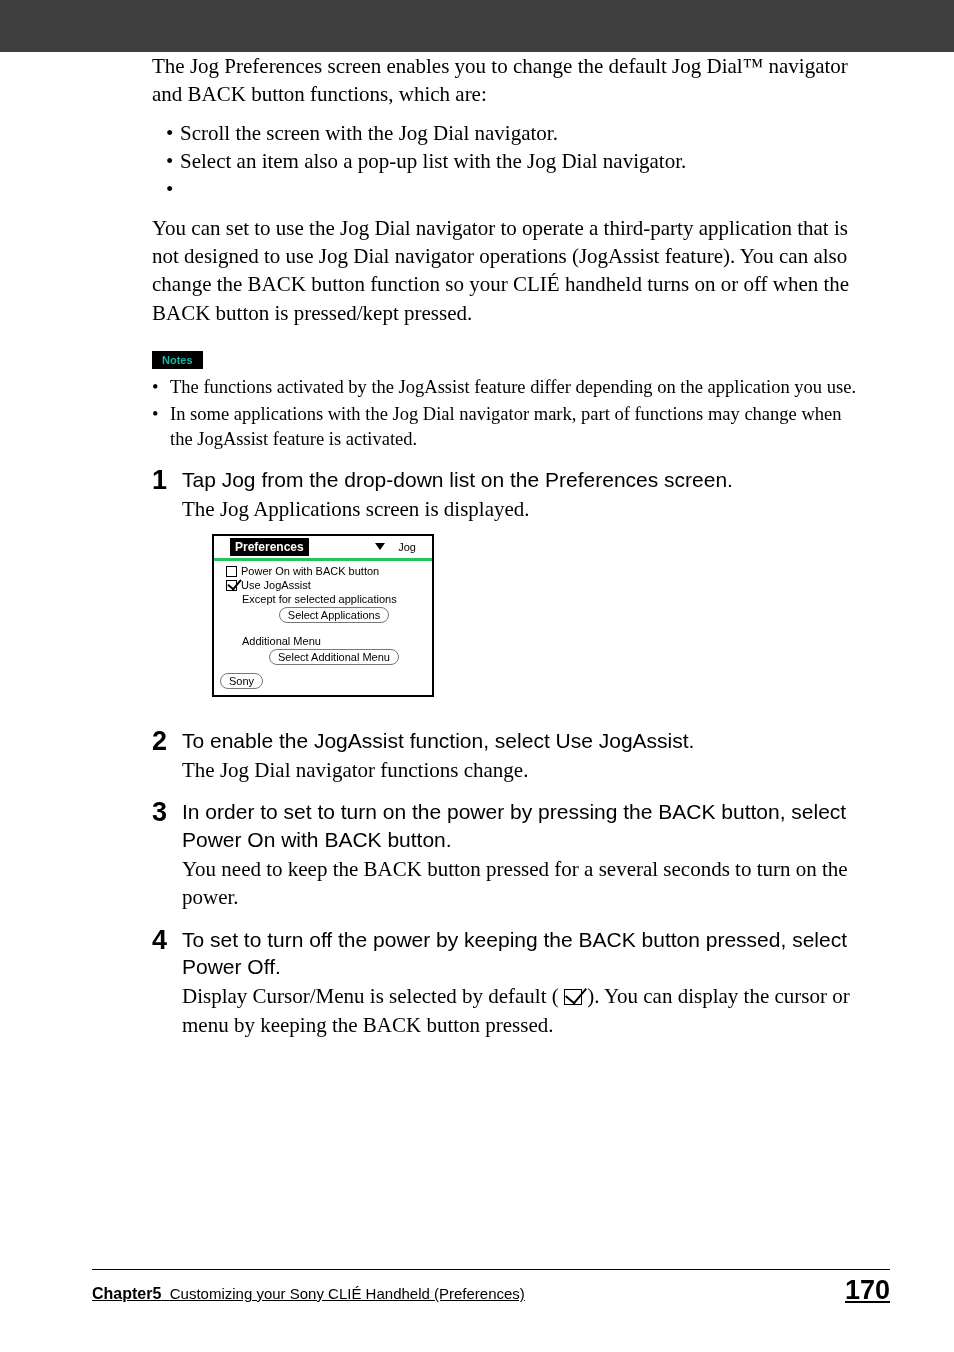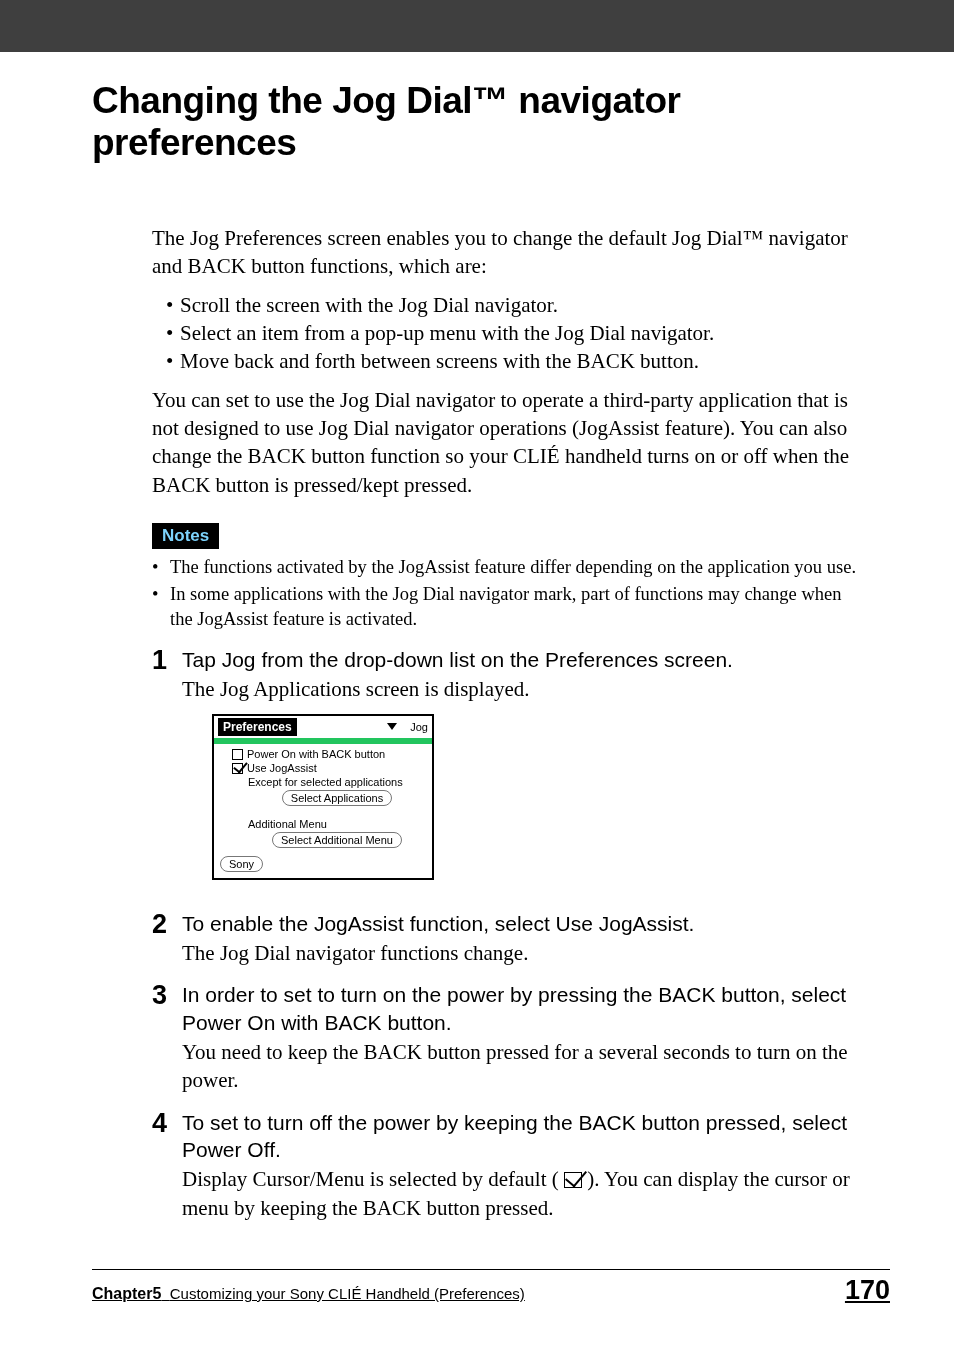--- a/index.html
+++ b/index.html
@@ -206,7 +206,6 @@
 <div class="topbar"></div>
 
 <div class="content">
-  <h1>Changing the Jog Dial™ navigator preferences</h1>
 
   <div class="intro">
     <p>The Jog Preferences screen enables you to change the default Jog Dial™ navigator and BACK button functions, which are:</p>

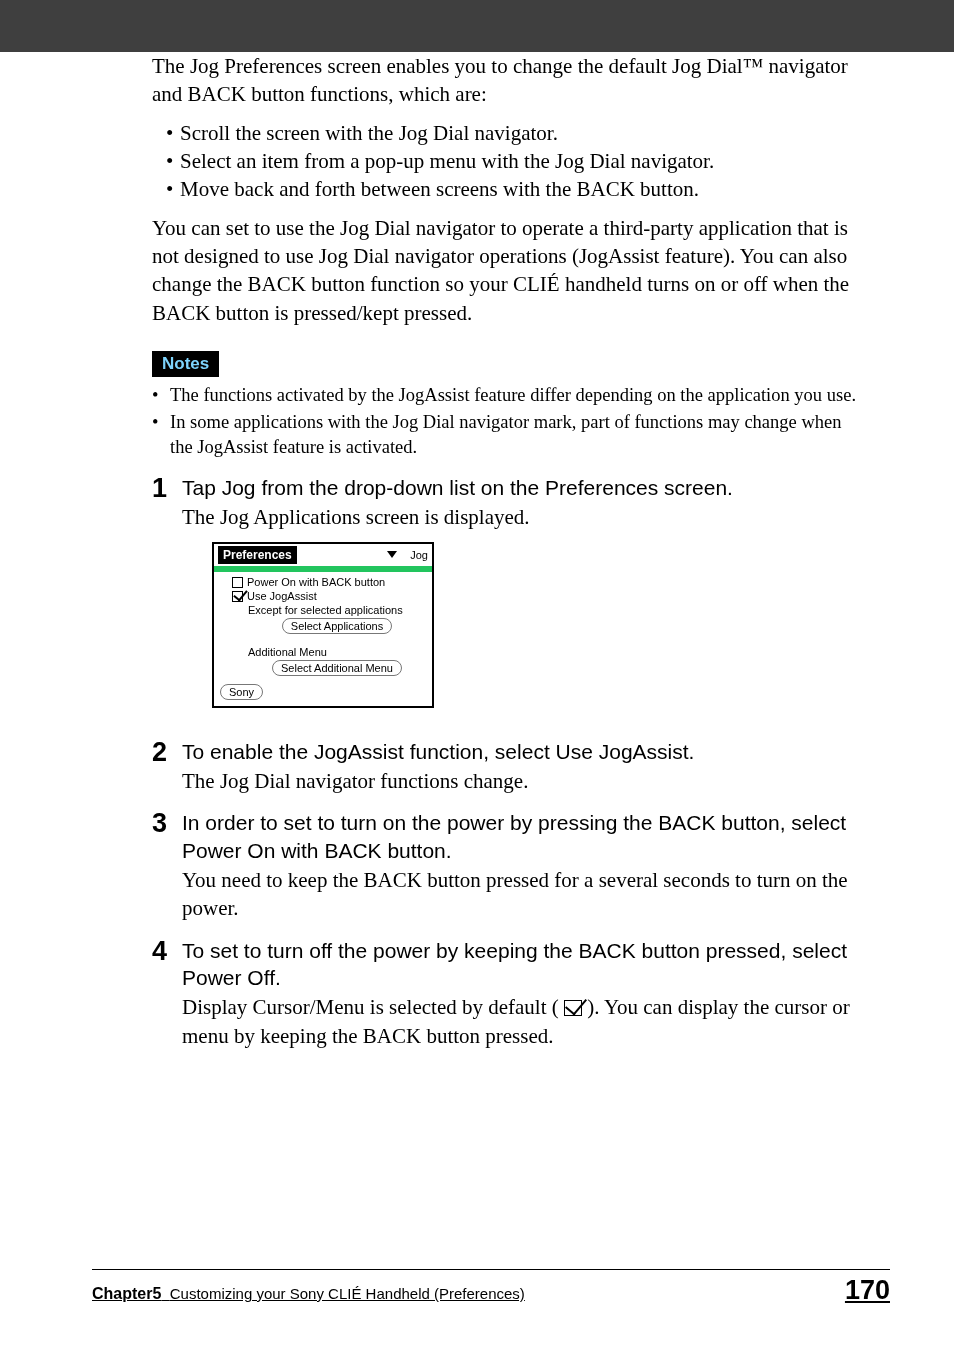--- a/index.html
+++ b/index.html
@@ -216,7 +216,7 @@
         </div>
       <div class="row">
           <span class="dot">•</span>
-          <span>Select an item from a pop-up menu with the Jog Dial navigator.</span>
+          <span>Select an item also a pop-up list with the Jog Dial navigator.</span>
         </div>
       <div class="row">
           <span class="dot">•</span>

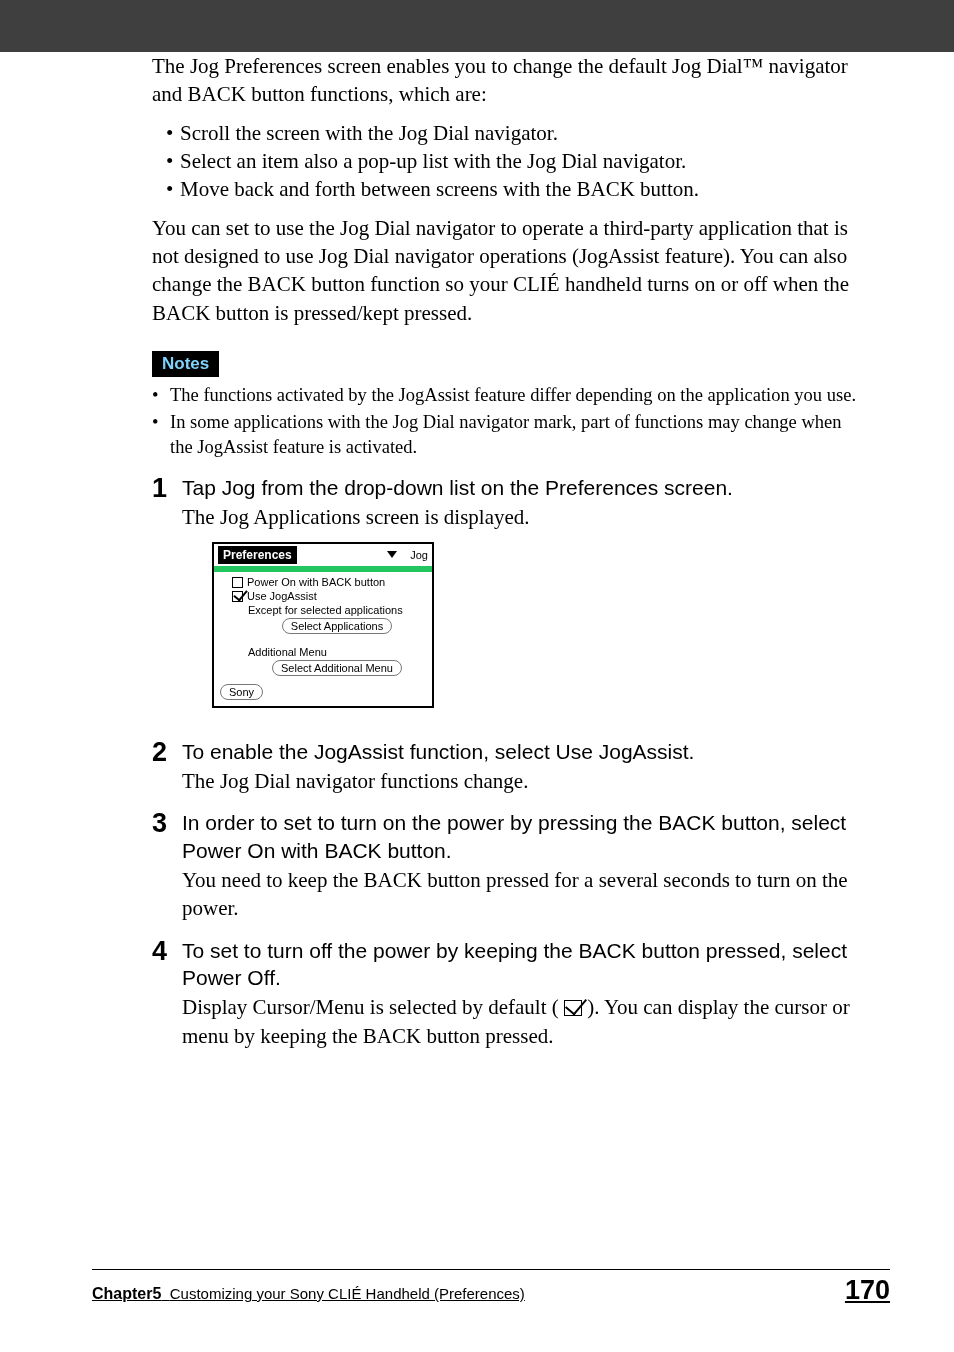--- a/index.html
+++ b/index.html
@@ -220,7 +220,6 @@
         </div>
       <div class="row">
           <span class="dot">•</span>
-          <span>Move back and forth between screens with the BACK button.</span>
         </div>
     </div>
   </div>

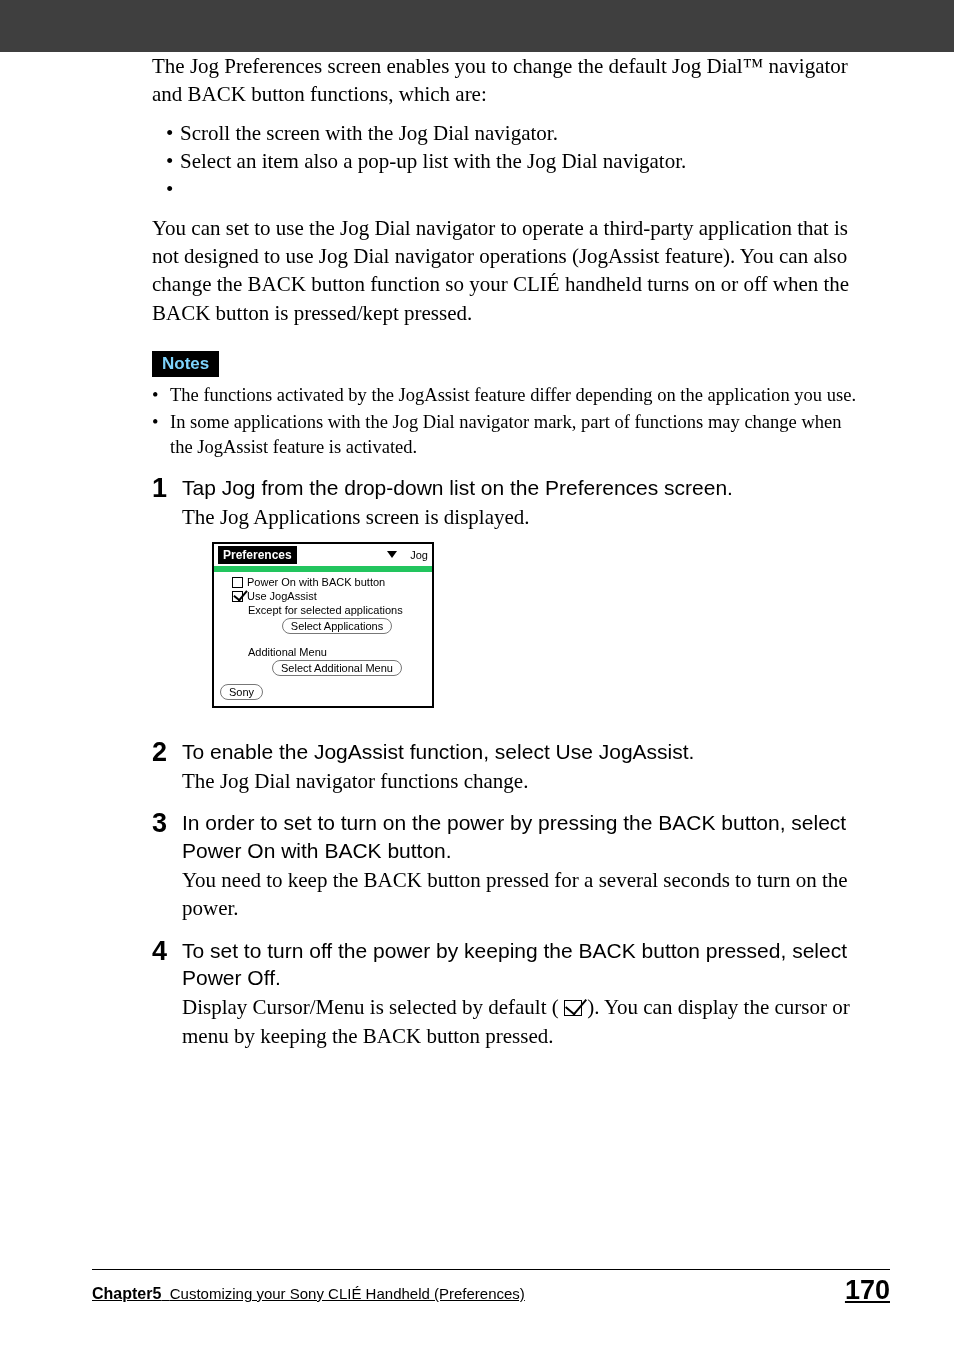--- a/index.html
+++ b/index.html
@@ -49,10 +49,10 @@
   .notes-label {
     display: inline-block;
     background: #000;
-    color: #7dd3fc;
+    color: #14b8a6;
     font-family: Arial, Helvetica, sans-serif;
     font-weight: bold;
-    font-size: 17px;
+    font-size: 11px;
     padding: 3px 10px;
     margin-left: 60px;
     margin-top: 24px;

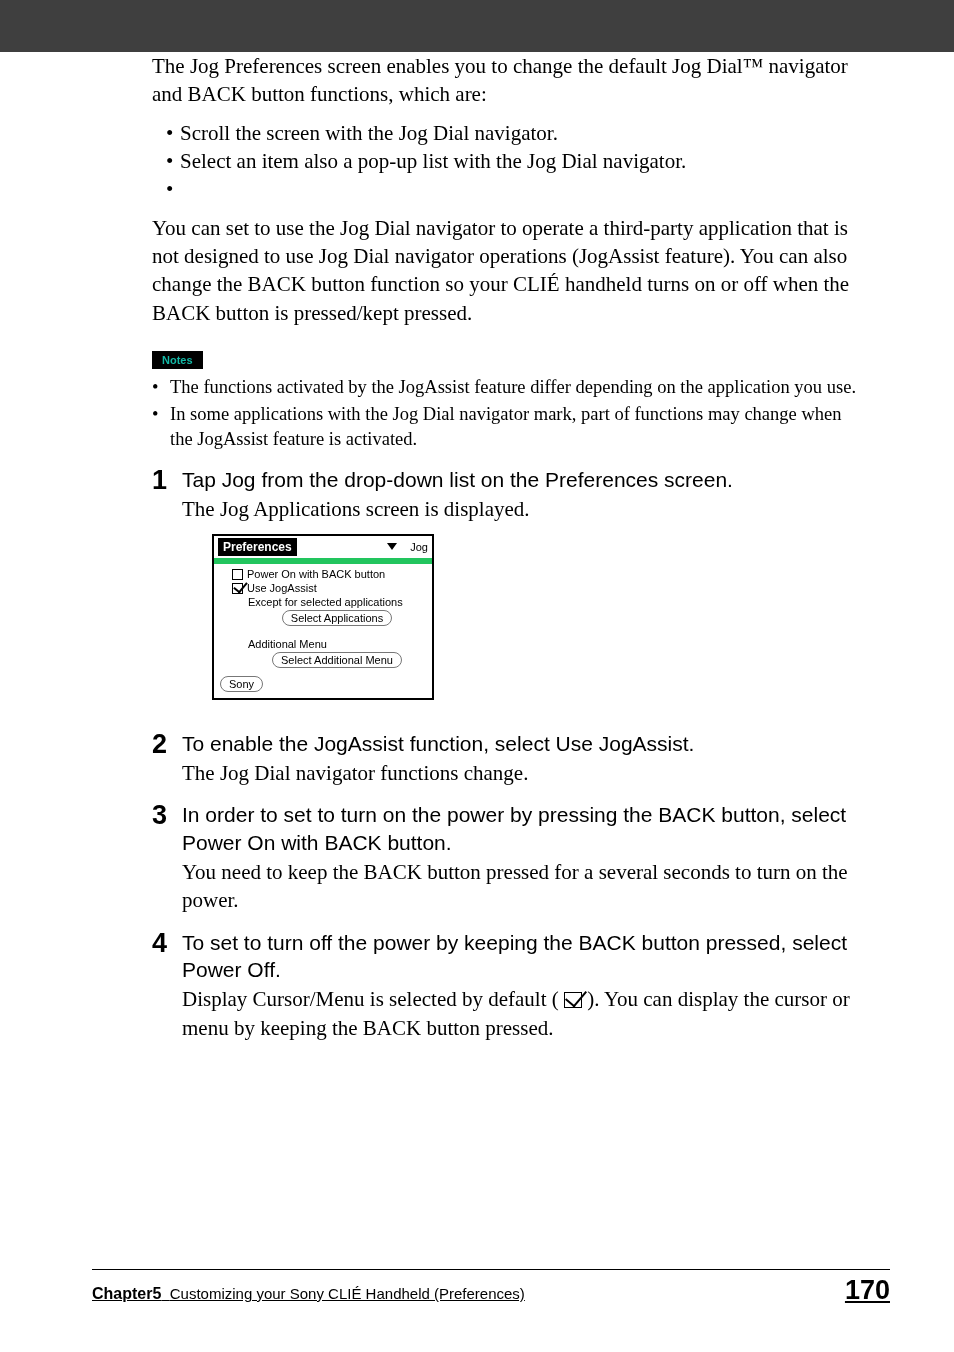--- a/index.html
+++ b/index.html
@@ -125,8 +125,8 @@
     display: flex;
     align-items: center;
     justify-content: space-between;
-    border-bottom: 6px solid #22c55e;
-    padding: 2px 4px;
+    border-bottom: 3px solid #22c55e;
+    padding: 2px 16px;
   }
   .shot-title {
     background: #000;

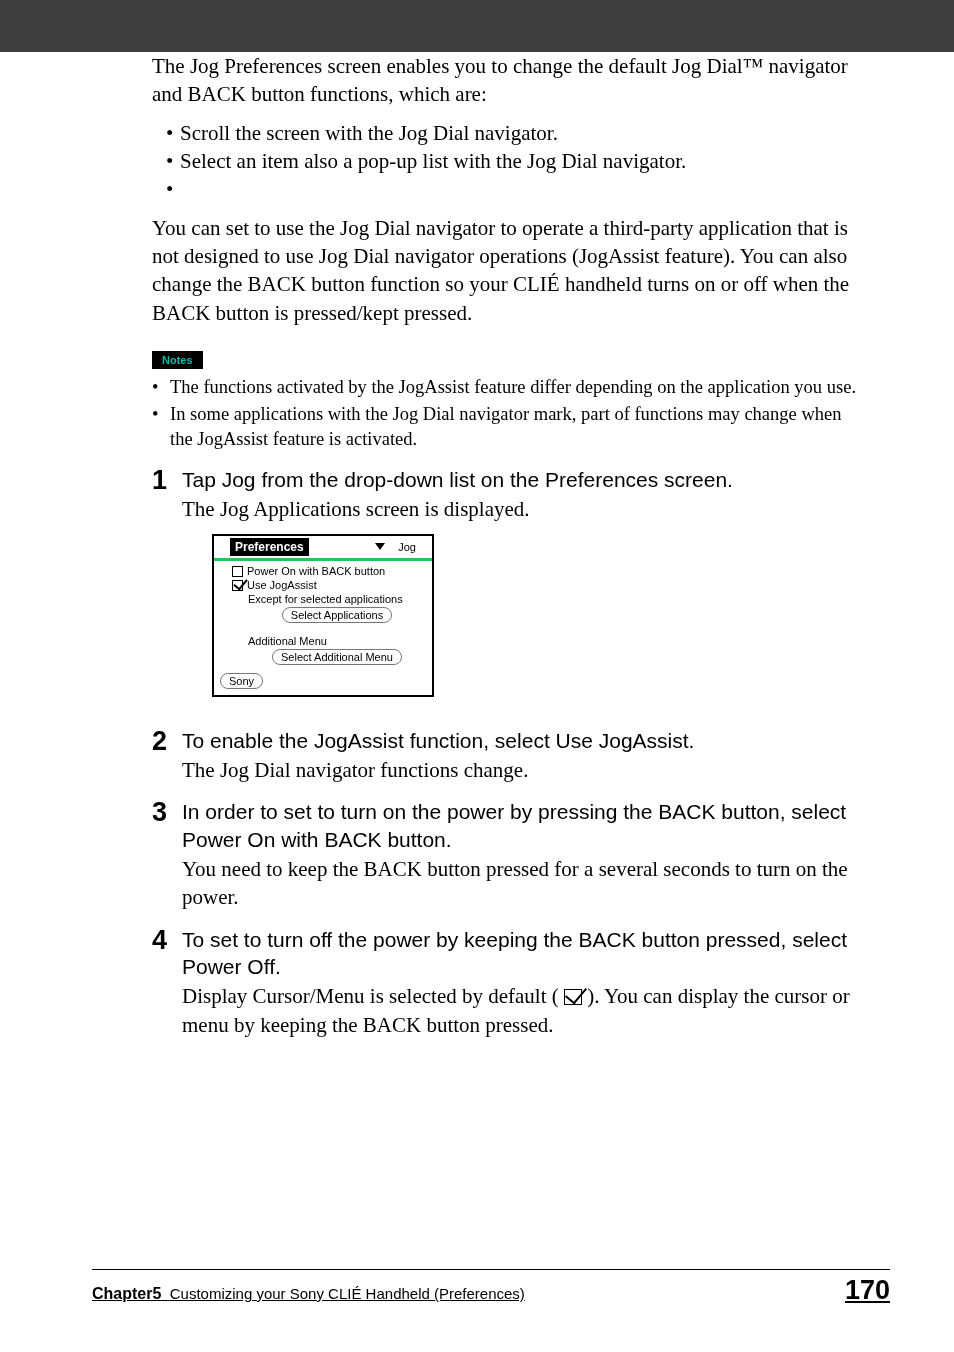--- a/index.html
+++ b/index.html
@@ -147,7 +147,7 @@
     border-right: 5px solid transparent;
     border-top: 7px solid #000;
   }
-  .shot-body { padding: 4px 6px 2px 18px; }
+  .shot-body { padding: 4px 6px 2px 12px; }
   .srow { display: flex; align-items: flex-start; gap: 4px; margin-bottom: 2px; }
   .scheck {
     width: 11px; height: 11px;

